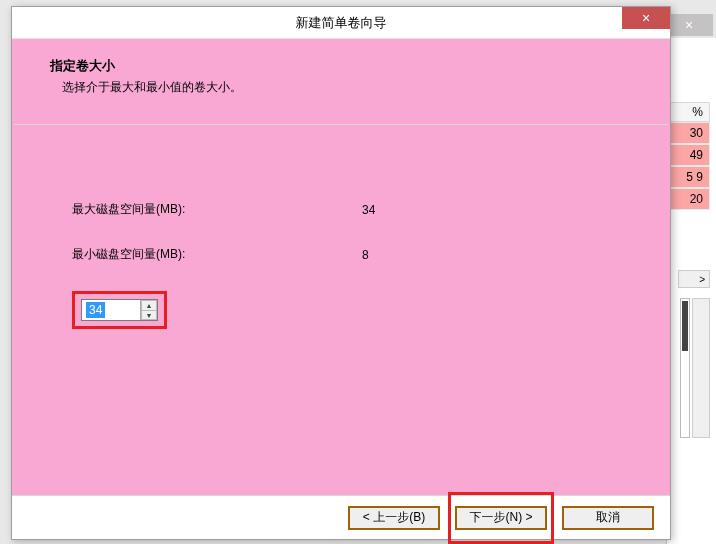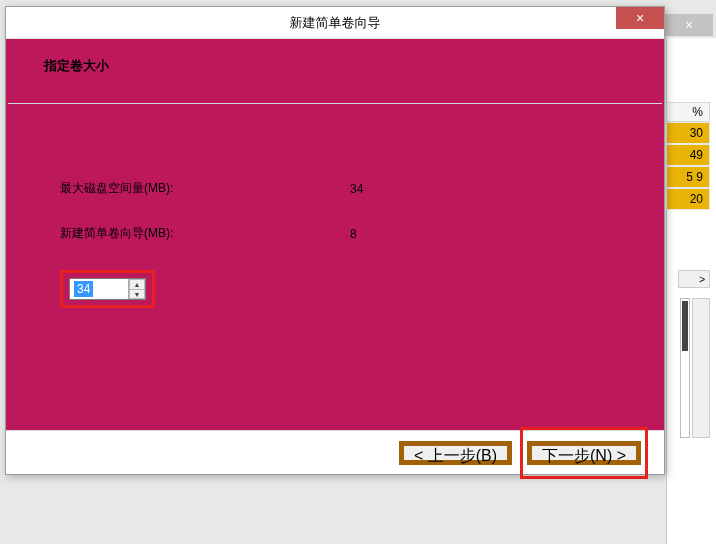--- a/index.html
+++ b/index.html
@@ -16,7 +16,7 @@
     .bg-graph { position: absolute; right: 26px; top: 298px; width: 10px; height: 140px; background: #fff; border: 1px solid #bbb; }
     .bg-graph-fill { position: absolute; top: 2px; left: 1px; right: 1px; height: 50px; background: #444; }
     
-    .wizard { position: absolute; left: 5px; top: 6px; width: 660px; height: 469px; background: #be185d; border: 1px solid #9e9e9e; box-shadow: 2px 2px 8px rgba(0,0,0,0.25); }
+    .wizard { position: absolute; left: 11px; top: 6px; width: 660px; height: 534px; background: #f9a8d4; border: 1px solid #9e9e9e; box-shadow: 2px 2px 8px rgba(0,0,0,0.25); }
     .titlebar { height: 32px; display: flex; align-items: center; justify-content: center; background: #fff; border-bottom: 1px solid #e4e4e4; position: relative; }
     .titlebar-text { font-size: 13px; color: #000; }
     .close-btn { position: absolute; right: 0; top: 0; width: 48px; height: 22px; background: #c75050; color: #fff; display: flex; align-items: center; justify-content: center; font-size: 14px; cursor: pointer; }

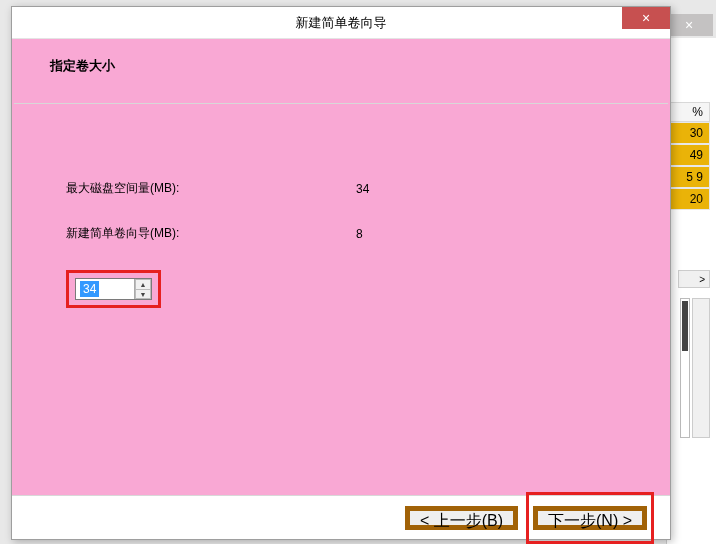--- a/index.html
+++ b/index.html
@@ -76,6 +76,7 @@
   <div class="content">
     <div class="header-section">
       <div class="heading">指定卷大小</div>
+      <div class="subheading">选择介于最大和最小值的卷大小。</div>
     </div>
     <div class="divider"></div>
 

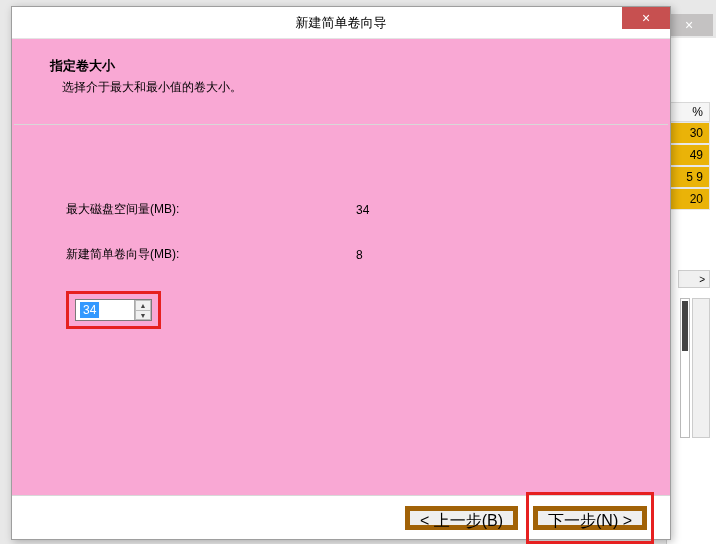--- a/index.html
+++ b/index.html
@@ -9,7 +9,7 @@
     .bg-panel { position: absolute; top: 38px; right: 0; bottom: 0; width: 50px; background: #fff; border-left: 1px solid #ccc; }
     .bg-table { position: absolute; top: 102px; right: 6px; width: 44px; }
     .bg-th { border: 1px solid #d8d8d8; background: #f5f5f5; font-size: 12px; text-align: right; padding: 2px 6px; }
-    .bg-td { border: 1px solid #e8e8e8; font-size: 12px; text-align: right; padding: 3px 6px; background: #eab308; }
+    .bg-td { border: 1px solid #e8e8e8; font-size: 12px; text-align: right; padding: 3px 6px; background: #fca5a5; }
     .bg-scroll-h { position: absolute; right: 6px; top: 270px; width: 32px; height: 18px; background: #f0f0f0; border: 1px solid #ccc; display: flex; align-items: center; justify-content: flex-end; }
     .bg-scroll-h span { font-size: 10px; padding: 0 4px; }
     .bg-scroll-v { position: absolute; right: 6px; top: 298px; width: 18px; height: 140px; background: #f0f0f0; border: 1px solid #ccc; }

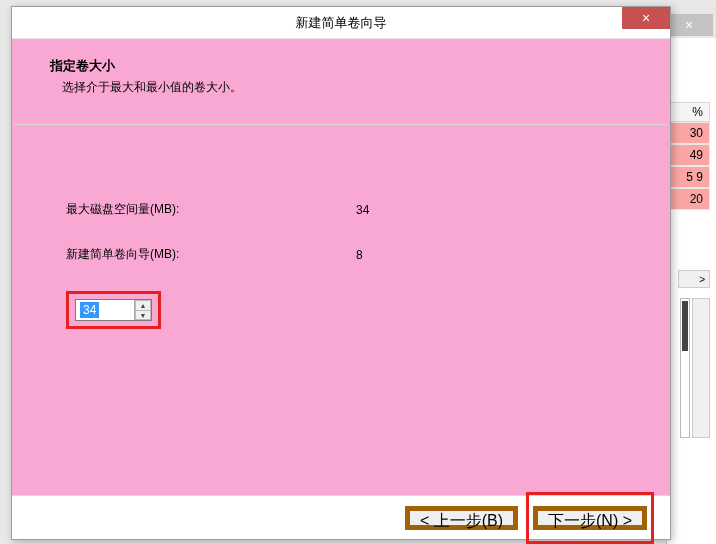--- a/index.html
+++ b/index.html
@@ -28,7 +28,7 @@
     .divider { height: 1px; background: #d8d8d8; margin: 0 2px; }
     
     .form-area { padding: 76px 54px 0; }
-    .form-row { display: flex; align-items: center; margin-bottom: 28px; font-size: 12px; color: #000; }
+    .form-row { display: flex; align-items: center; margin-bottom: 28px; font-size: 12px; color: #000; margin-left: 6px; }
     .form-label { width: 290px; }
     .form-value { }
     

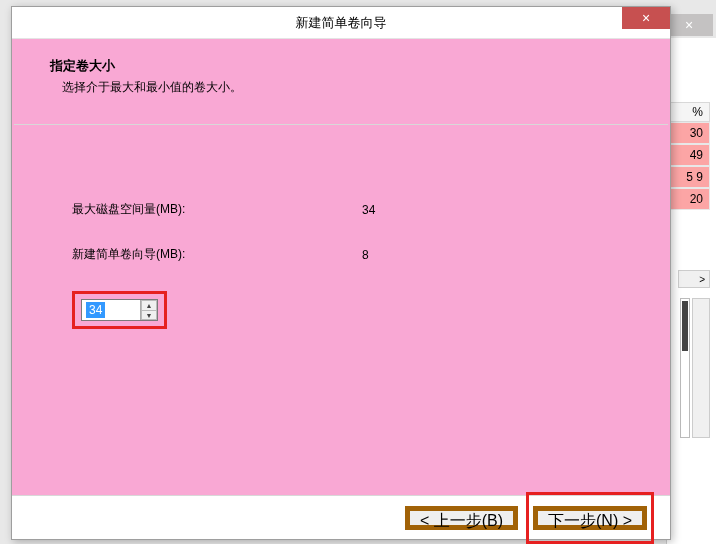--- a/index.html
+++ b/index.html
@@ -86,7 +86,7 @@
         <span class="form-value">34</span>
       </div>
       <div class="form-row">
-        <span class="form-label">新建简单卷向导(MB):</span>
+        <span class="form-label">最小磁盘空间量(MB):</span>
         <span class="form-value">8</span>
       </div>
       <div class="form-row">

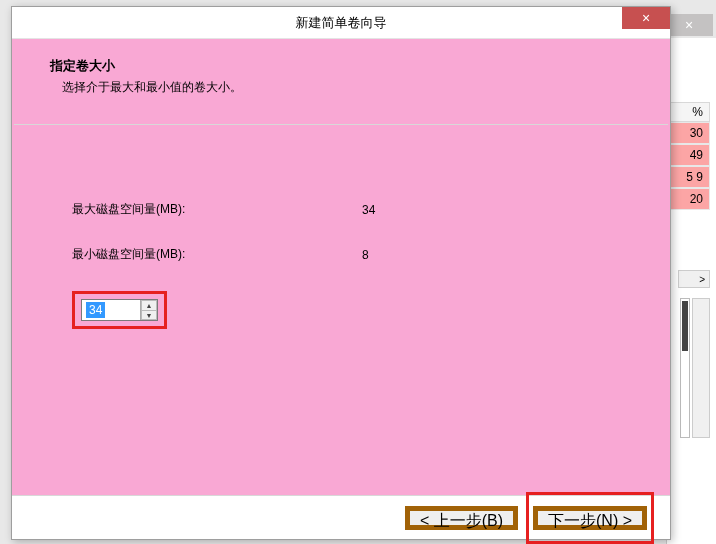--- a/index.html
+++ b/index.html
@@ -41,7 +41,7 @@
     .spinner-btn:first-child { border-bottom: none; }
     
     .button-bar { position: absolute; bottom: 0; left: 0; right: 0; height: 44px; border-top: 1px solid #d8d8d8; display: flex; align-items: center; justify-content: flex-end; padding: 0 16px; gap: 8px; background: #fff; }
-    .btn { min-width: 92px; height: 24px; border: 5px solid #a16207; background: #efefef; font-size: 16px; cursor: pointer; padding: 0 10px; }
+    .btn { min-width: 92px; height: 24px; border: 2px solid #a16207; background: #efefef; font-size: 12px; cursor: pointer; padding: 0 10px; }
     .btn-highlight-wrap { border: 3px solid #e62020; padding: 11px 4px; display: inline-block; }
   </style>
 </head>

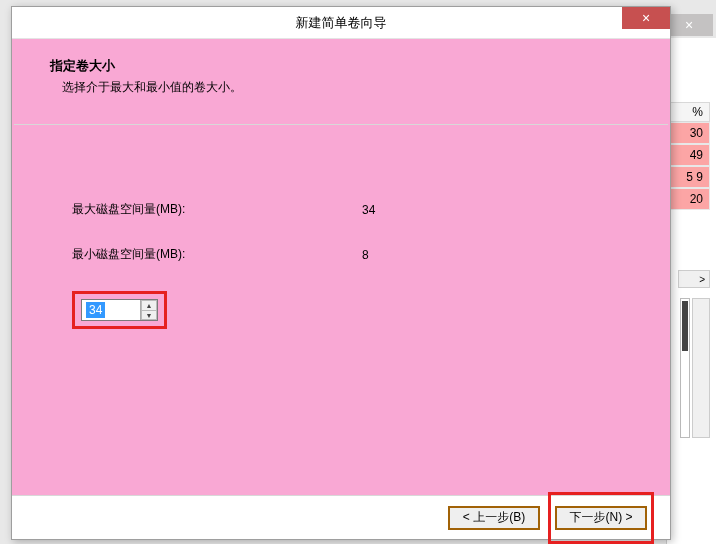--- a/index.html
+++ b/index.html
@@ -109,6 +109,7 @@
       <span class="btn-highlight-wrap">
         <button class="btn">下一步(N) &gt;</button>
       </span>
+      <button class="btn">取消</button>
     </div>
   </div>
 </div>

